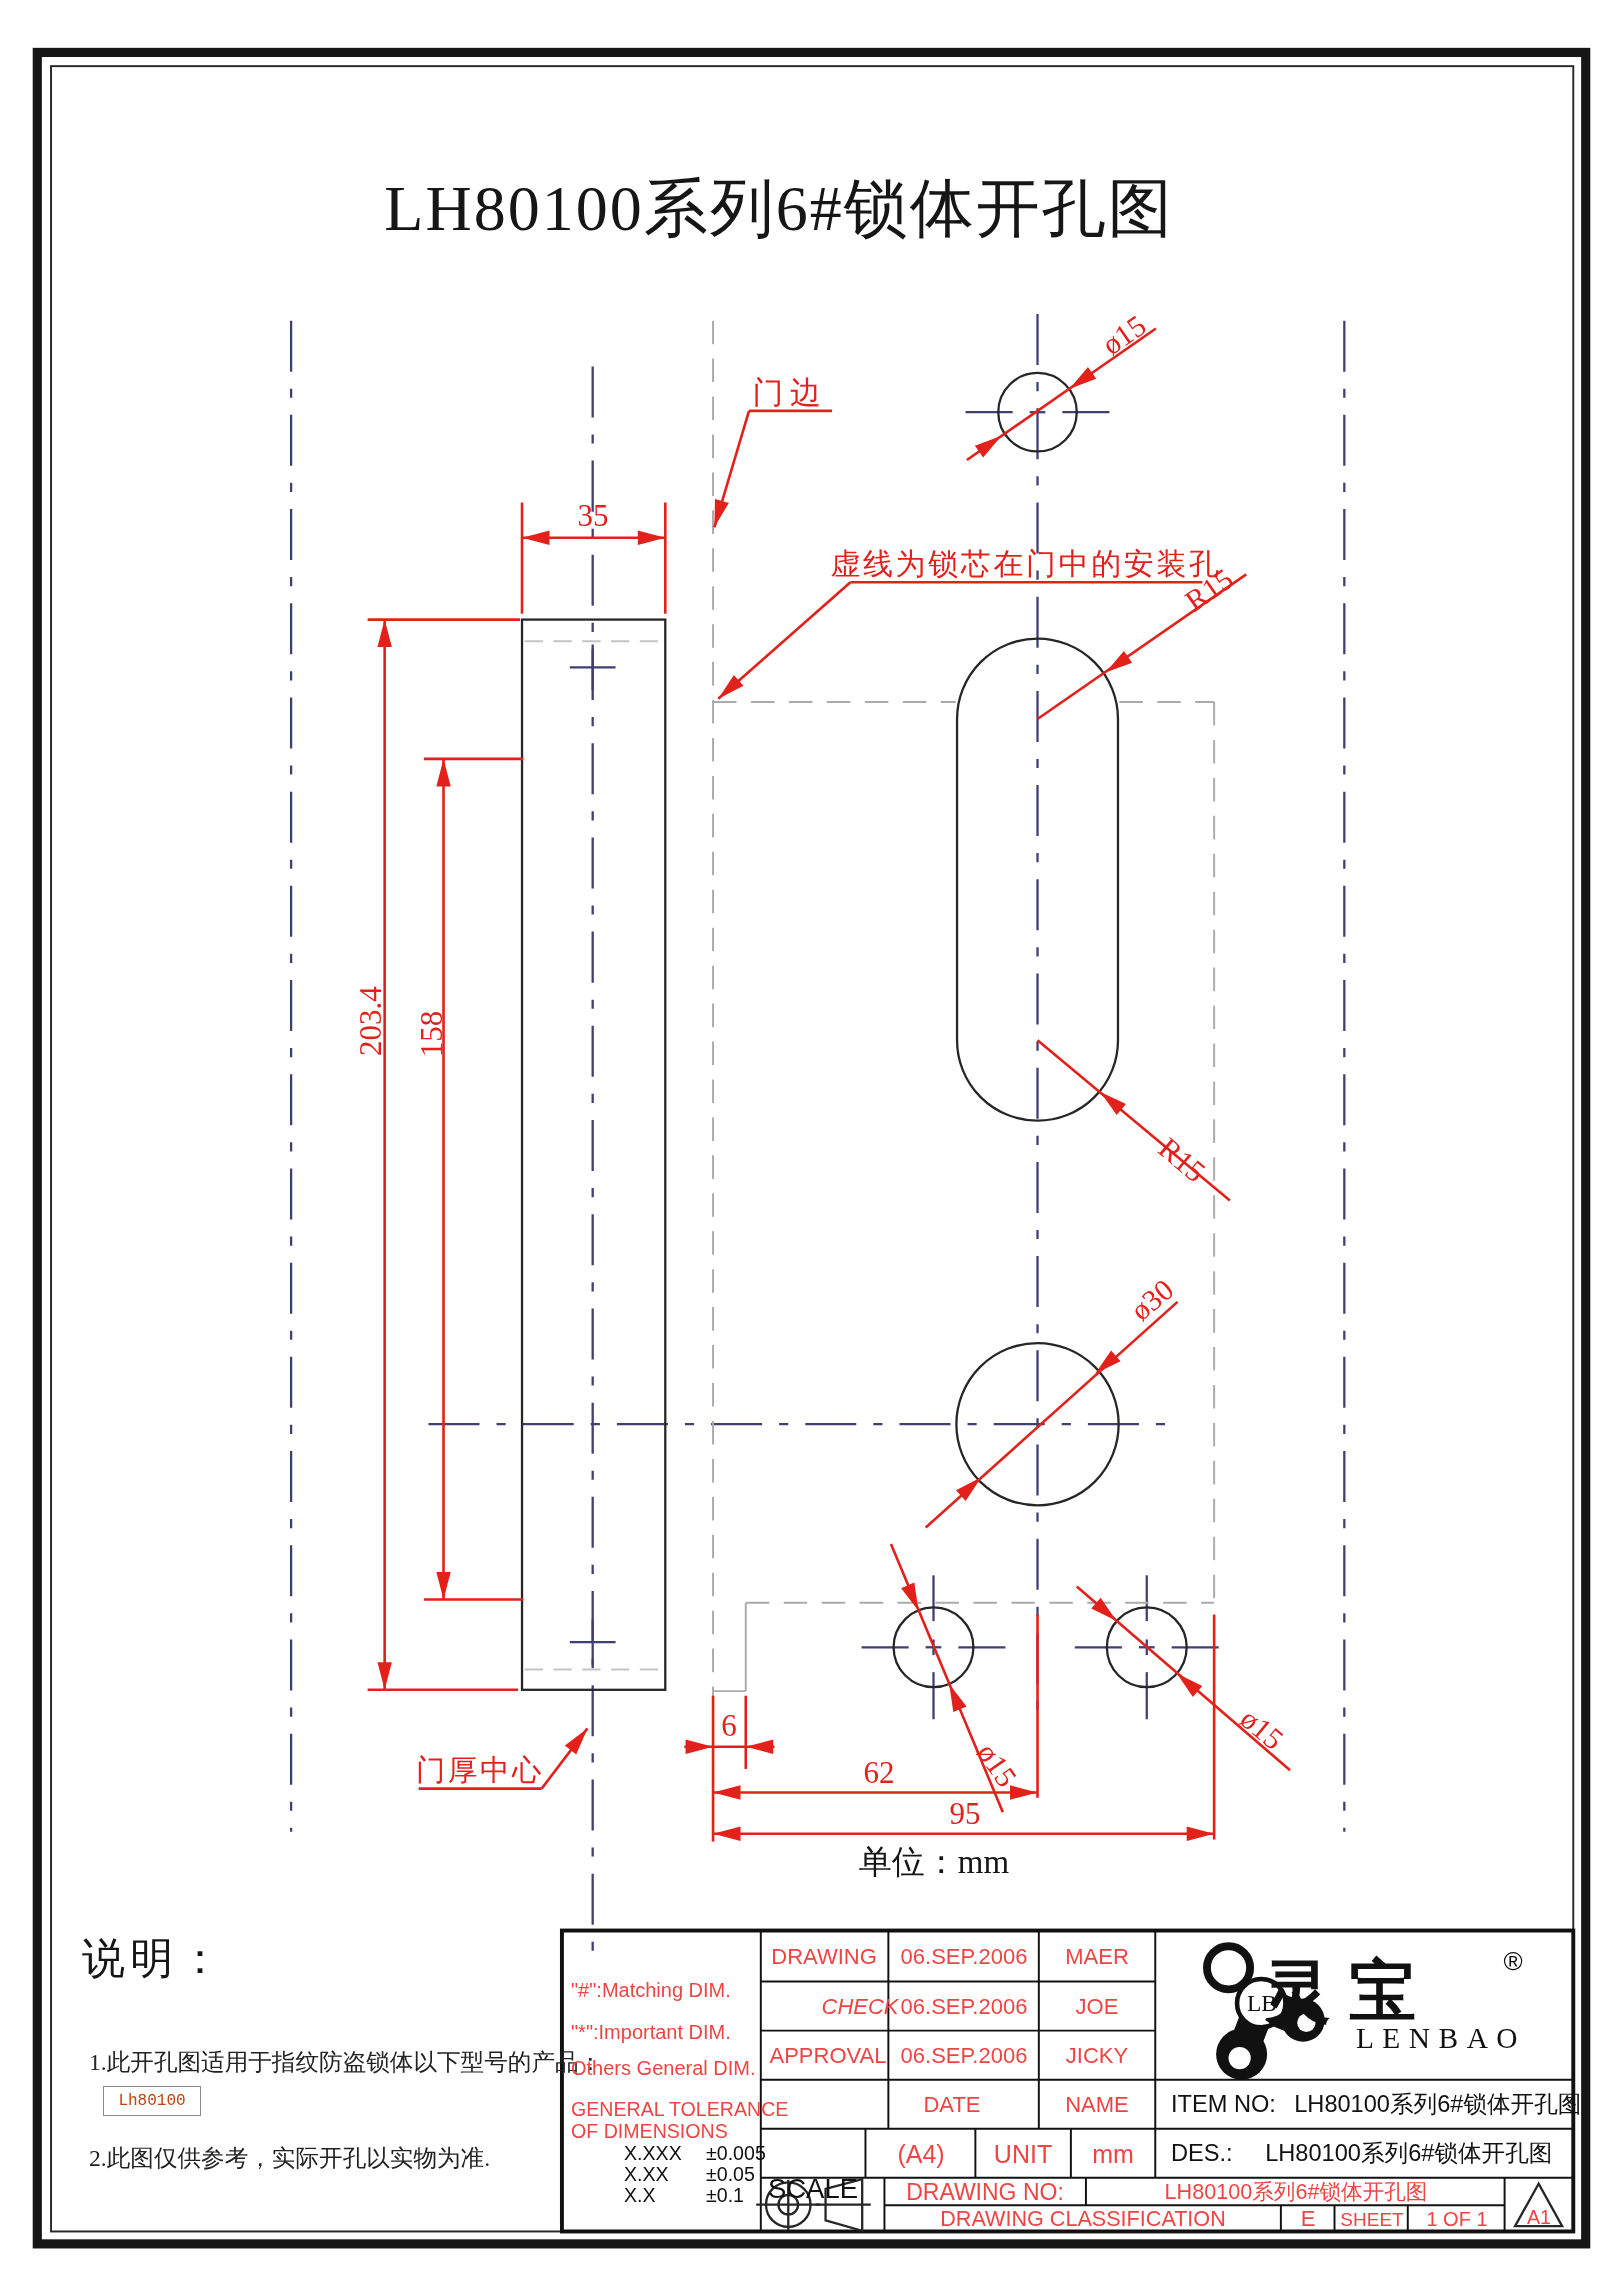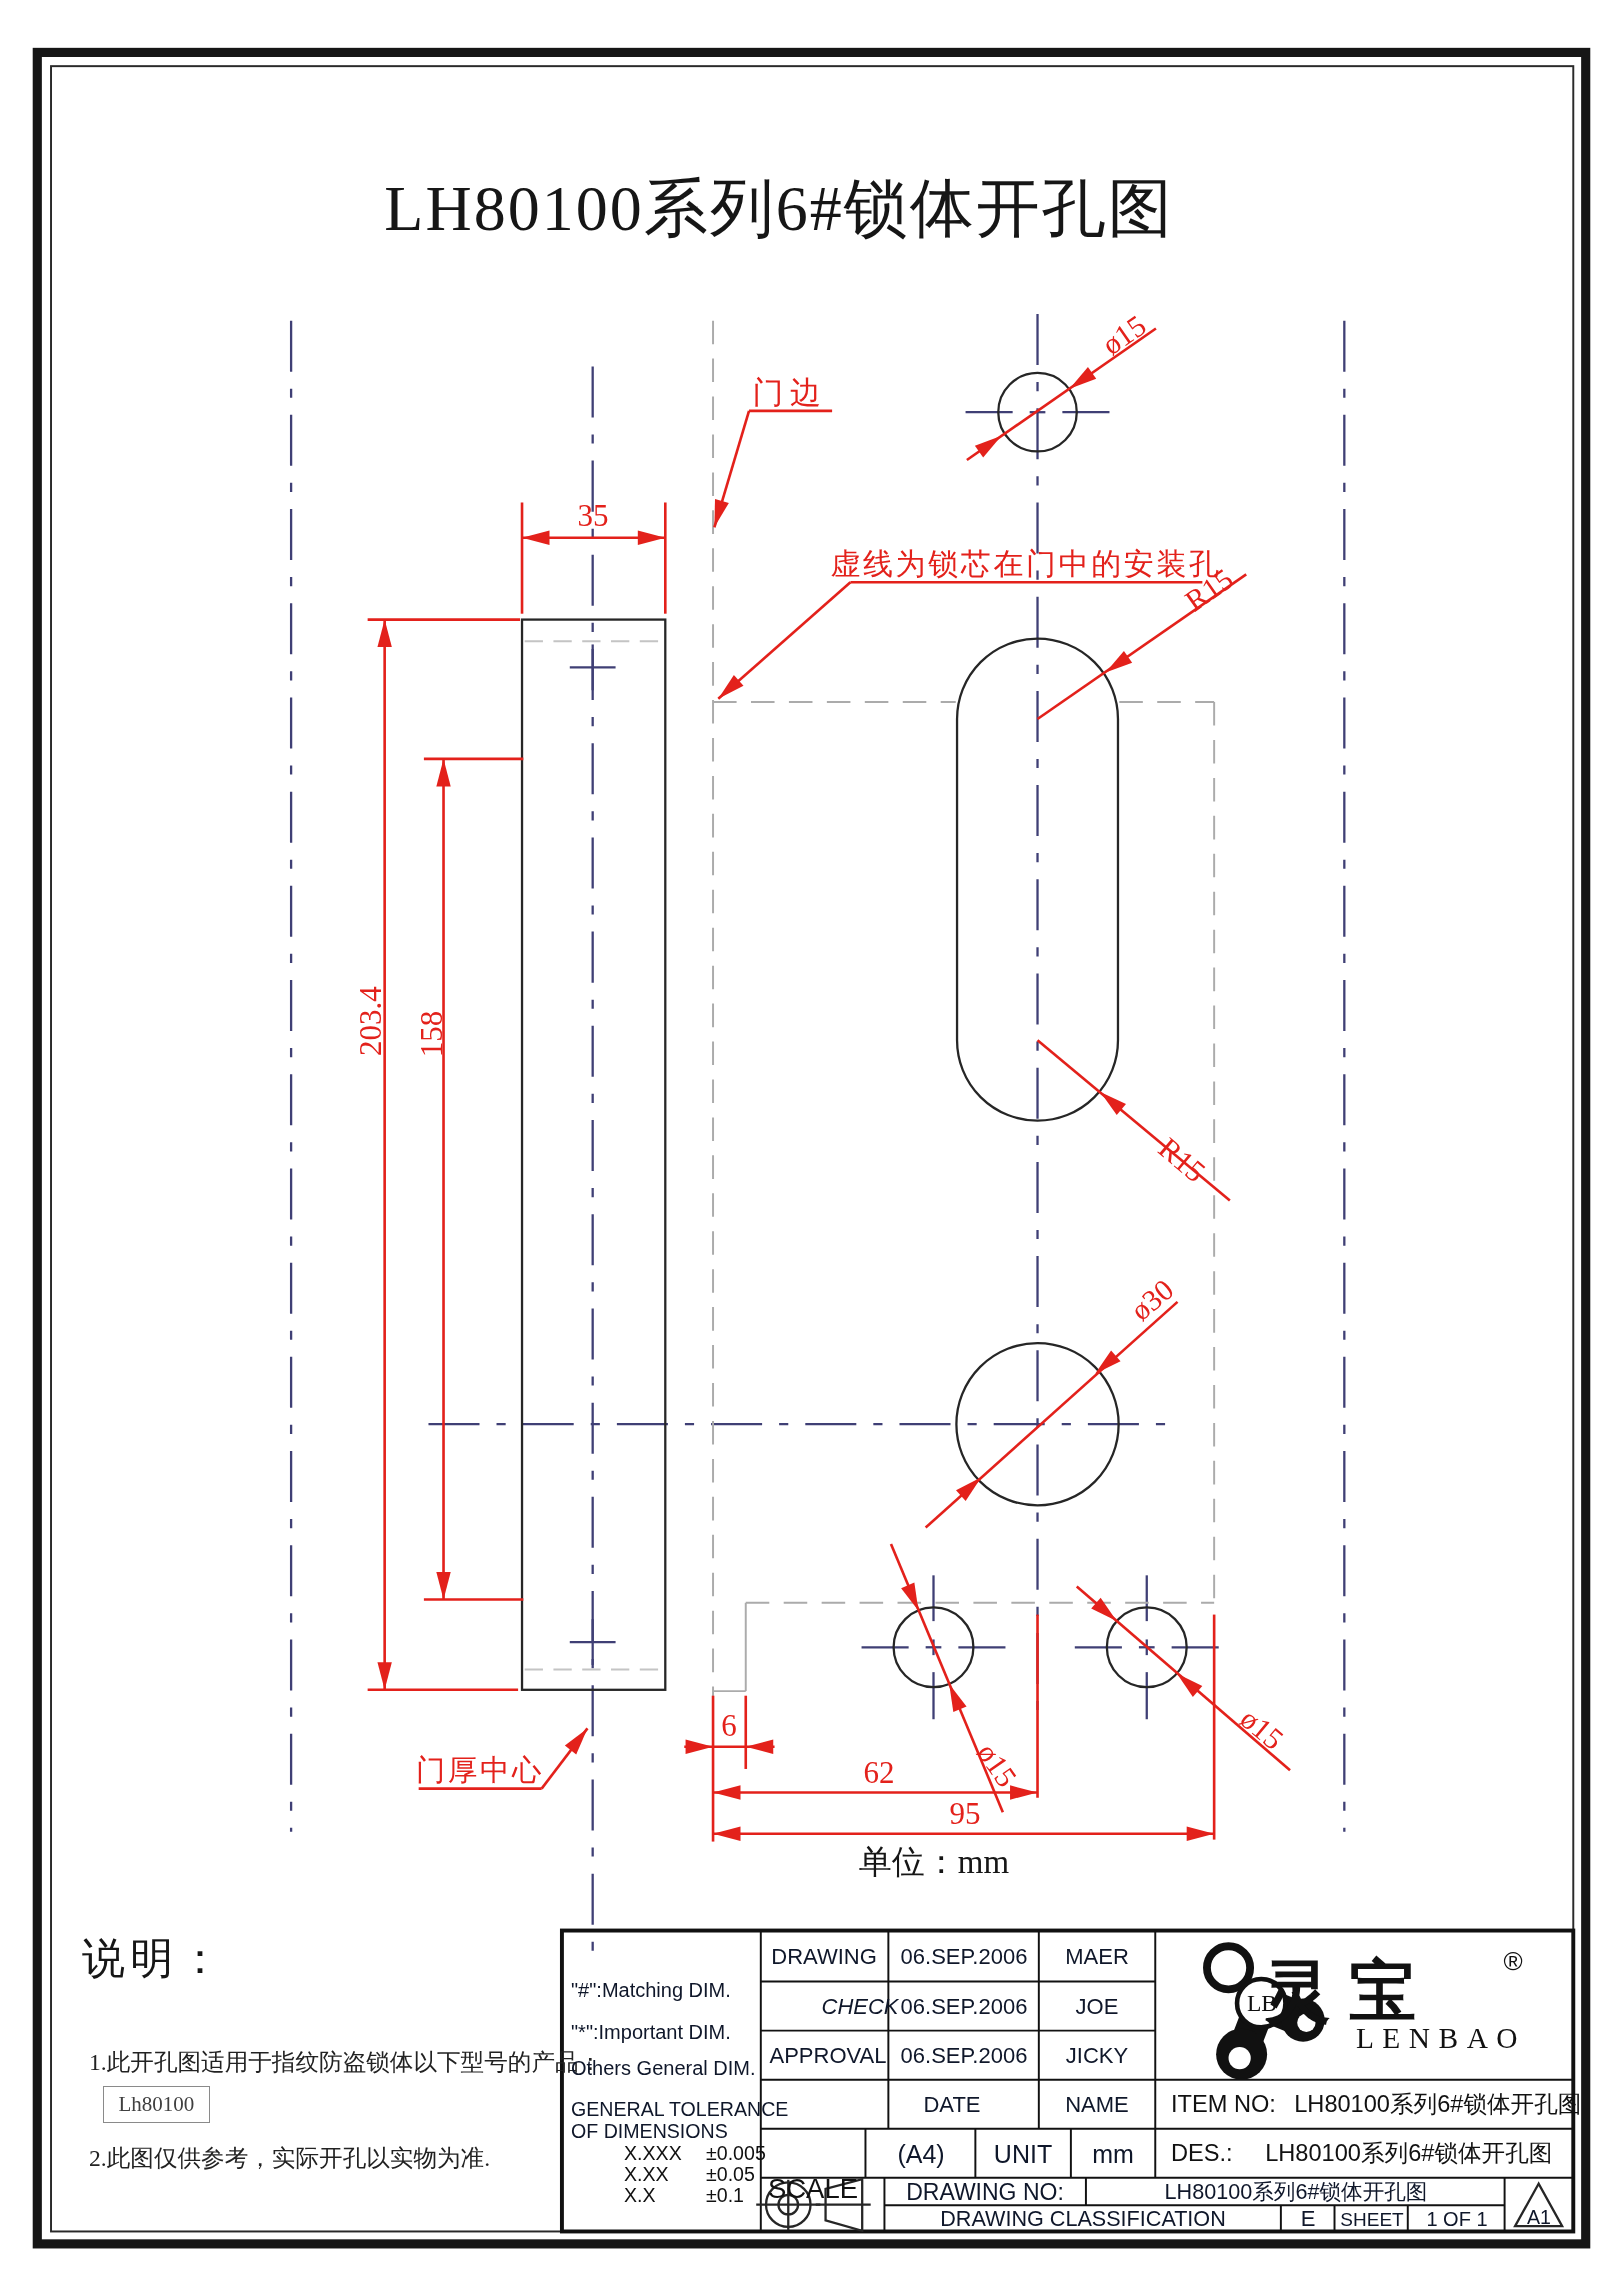--- a/index.html
+++ b/index.html
@@ -13,7 +13,7 @@
   .serif{font-family:"Liberation Serif","DejaVu Serif",serif;}
   .dim{font-family:"Liberation Serif","DejaVu Serif",serif;color:var(--red);font-size:31px;}
   .cjk-red{color:var(--red);font-family:"Liberation Serif","DejaVu Serif",serif;}
-  .tbt{font-size:22px;color:#0f172a;}
+  .tbt{font-size:22px;color:#ef4444;}
   .tol{font-size:19.6px;color:#111;display:flex;}
   .tol span:first-child{width:82px;display:inline-block;margin-left:40px;}
   .model-box{position:absolute;border:1.3px solid #8a8a8a;padding:5.2px 14.4px;

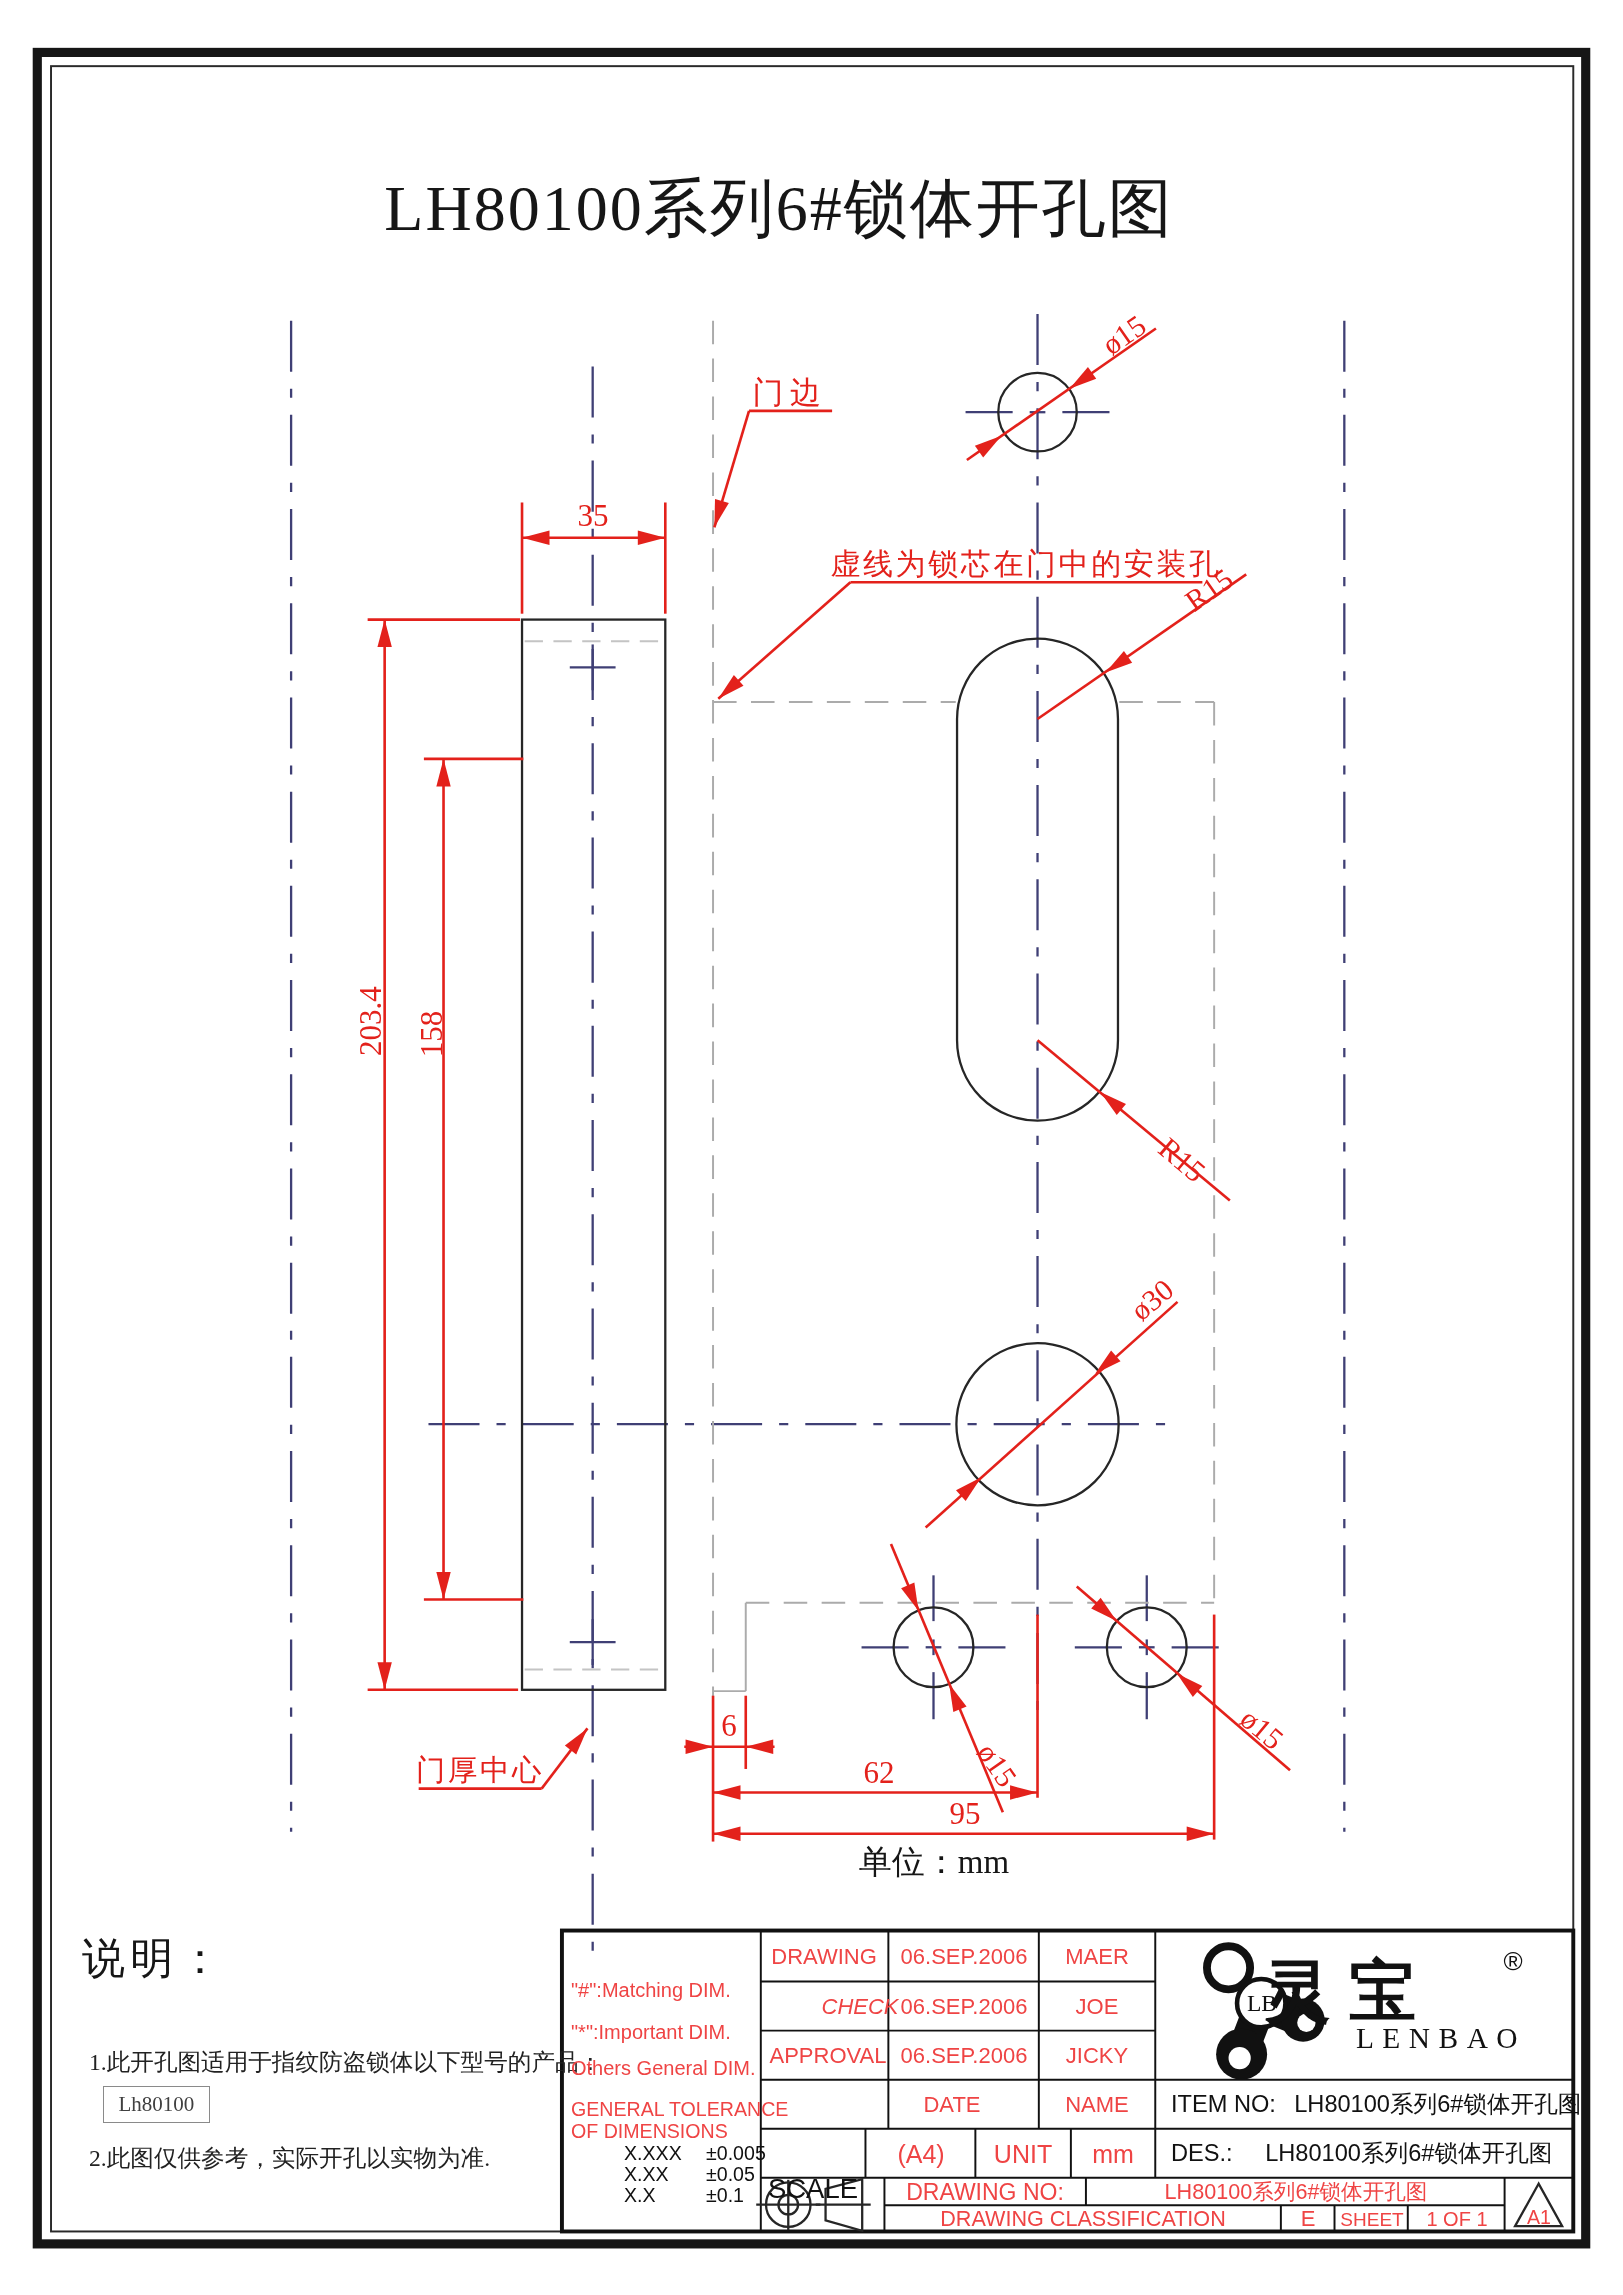--- a/index.html
+++ b/index.html
@@ -17,7 +17,7 @@
   .tol{font-size:19.6px;color:#111;display:flex;}
   .tol span:first-child{width:82px;display:inline-block;margin-left:40px;}
   .model-box{position:absolute;border:1.3px solid #8a8a8a;padding:5.2px 14.4px;
-             font-family:Liberation Serif, serif;font-size:21px;color:#404040;}
+             font-family:Liberation Mono, monospace;font-size:16px;color:#c2410c;}
   
   .k{stroke:#262626;stroke-width:3.5;fill:none;}
   .kb{stroke:#111;stroke-width:6;fill:none;}

